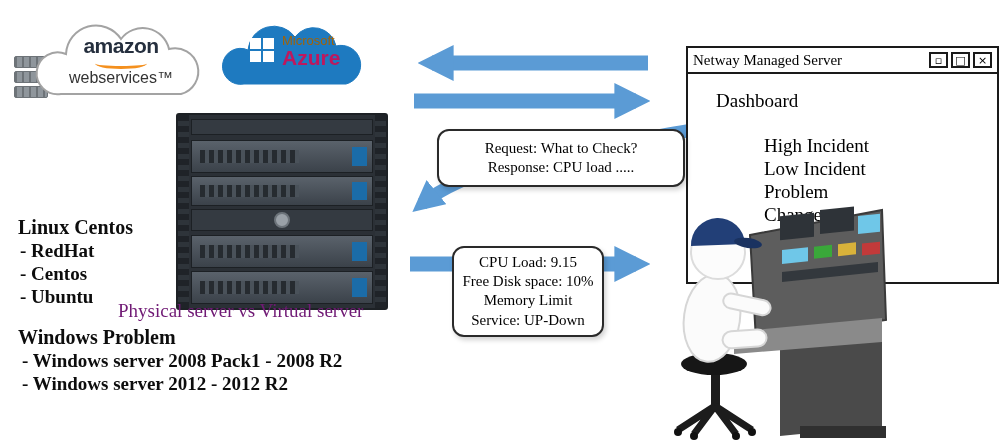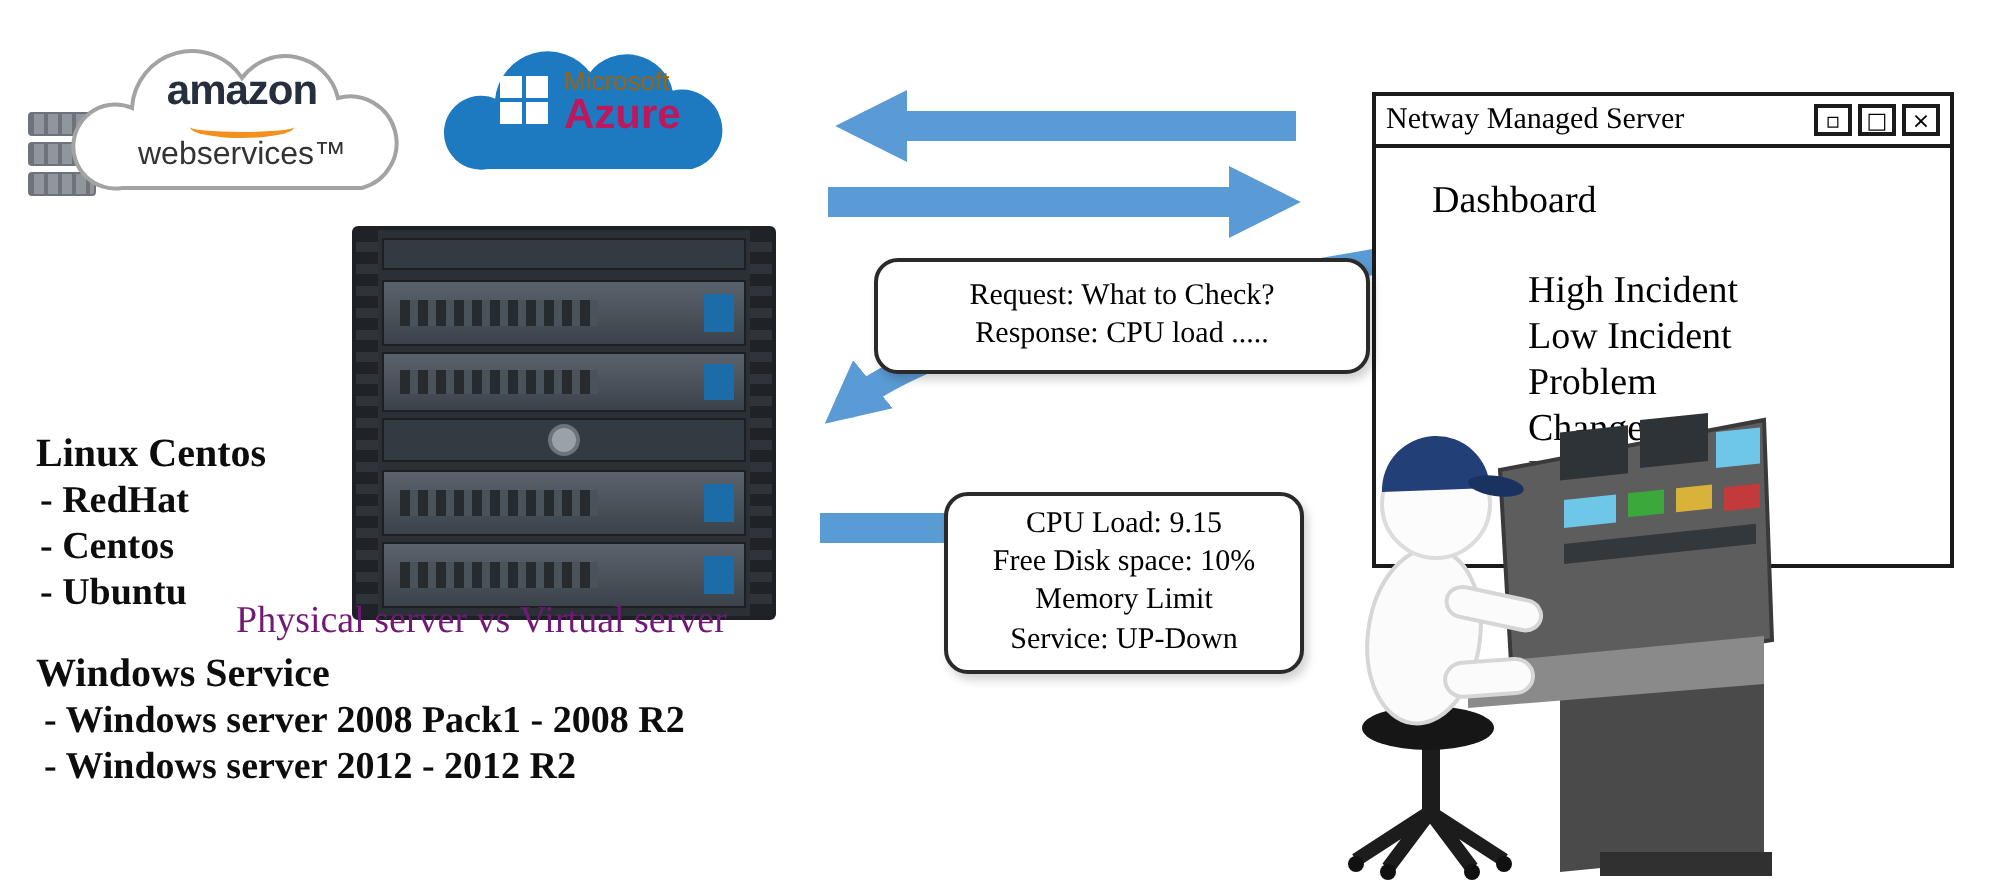--- a/index.html
+++ b/index.html
@@ -47,7 +47,7 @@
              box-shadow:2px 3px 5px rgba(0,0,0,.18); }
 
   
-  .window { left:686px; top:46px; width:291px; height:238px; background:#fff; border:2px solid #1a1a1a; z-index:2; }
+  .window { left:686px; top:46px; width:313px; height:238px; background:#fff; border:2px solid #1a1a1a; z-index:2; }
   .titlebar { height:26px; border-bottom:2px solid #1a1a1a; display:flex; align-items:center; padding:0 5px; }
   .titlebar .t { font-size:15px; }
   .winbtns { margin-left:auto; display:flex; gap:3px; }

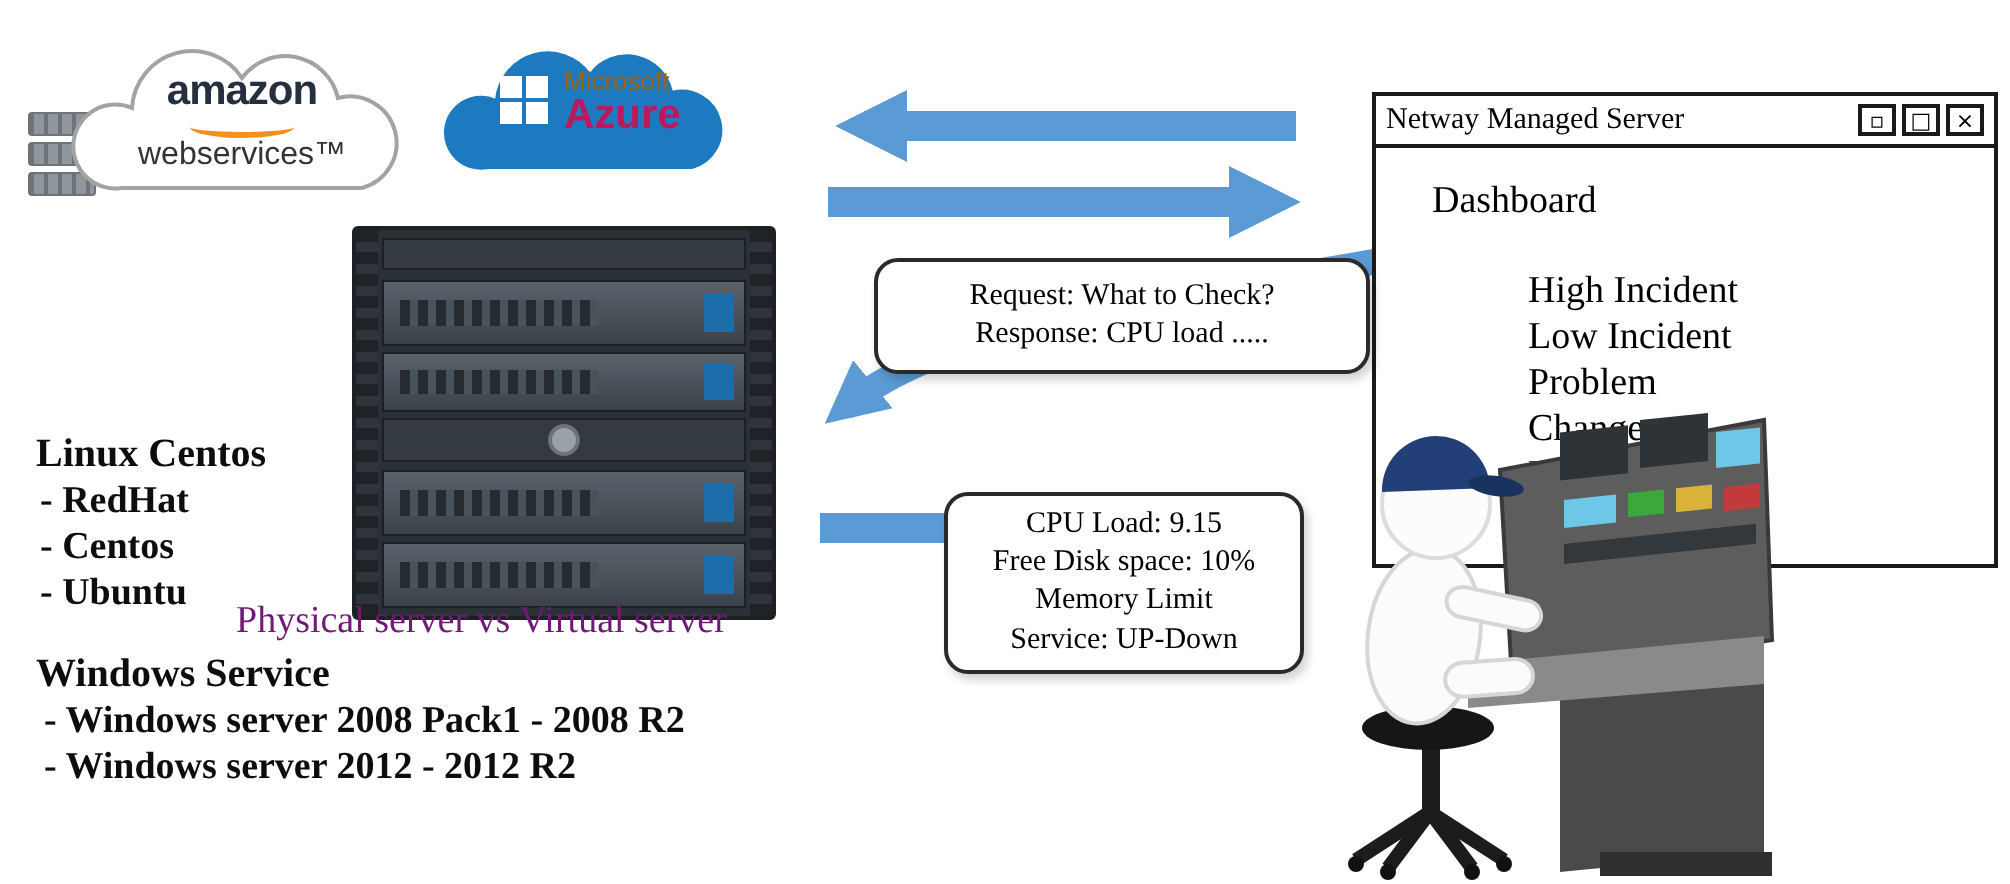--- a/index.html
+++ b/index.html
@@ -147,7 +147,7 @@
     <div>Request: What to Check?</div>
     <div>Response: CPU load .....</div>
   </div>
-  <div class="callout" style="left:452px;top:246px;width:180px;margin-left:20px;">
+  <div class="callout" style="left:452px;top:246px;width:152px;">
     <div>CPU Load: 9.15</div>
     <div>Free Disk space: 10%</div>
     <div>Memory Limit</div>

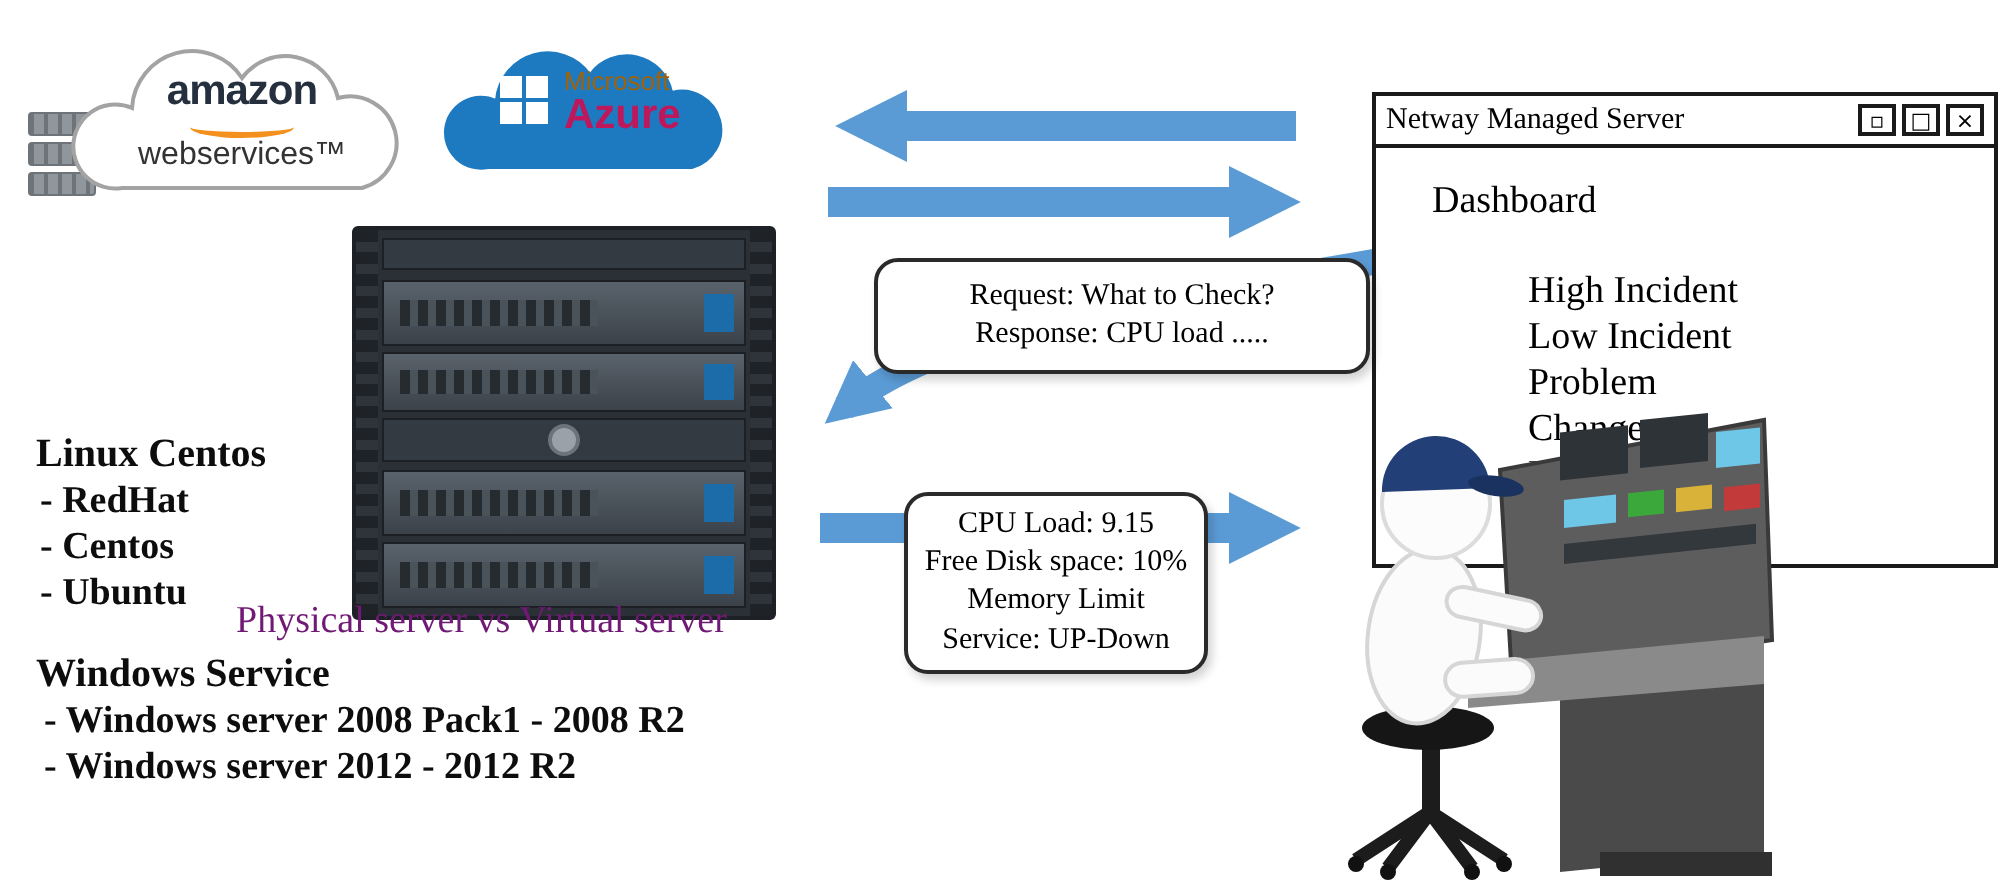--- a/index.html
+++ b/index.html
@@ -139,7 +139,7 @@
   <div class="lbl" style="left:20px;top:263px;font-size:19px;">- Centos</div>
   <div class="lbl" style="left:20px;top:286px;font-size:19px;">- Ubuntu</div>
   <div class="note-red" style="left:118px;top:300px;font-size:19px;z-index:3">Physical server vs Virtual server</div>
-  <div class="lbl" style="left:18px;top:326px;font-size:20px;">Windows Service</div>
+  <div class="lbl" style="left:18px;top:326px;font-size:20px;">Windows Problem</div>
   <div class="lbl" style="left:22px;top:350px;font-size:19px;">- Windows server 2008 Pack1 - 2008 R2</div>
   <div class="lbl" style="left:22px;top:373px;font-size:19px;">- Windows server 2012 - 2012 R2</div>
 

